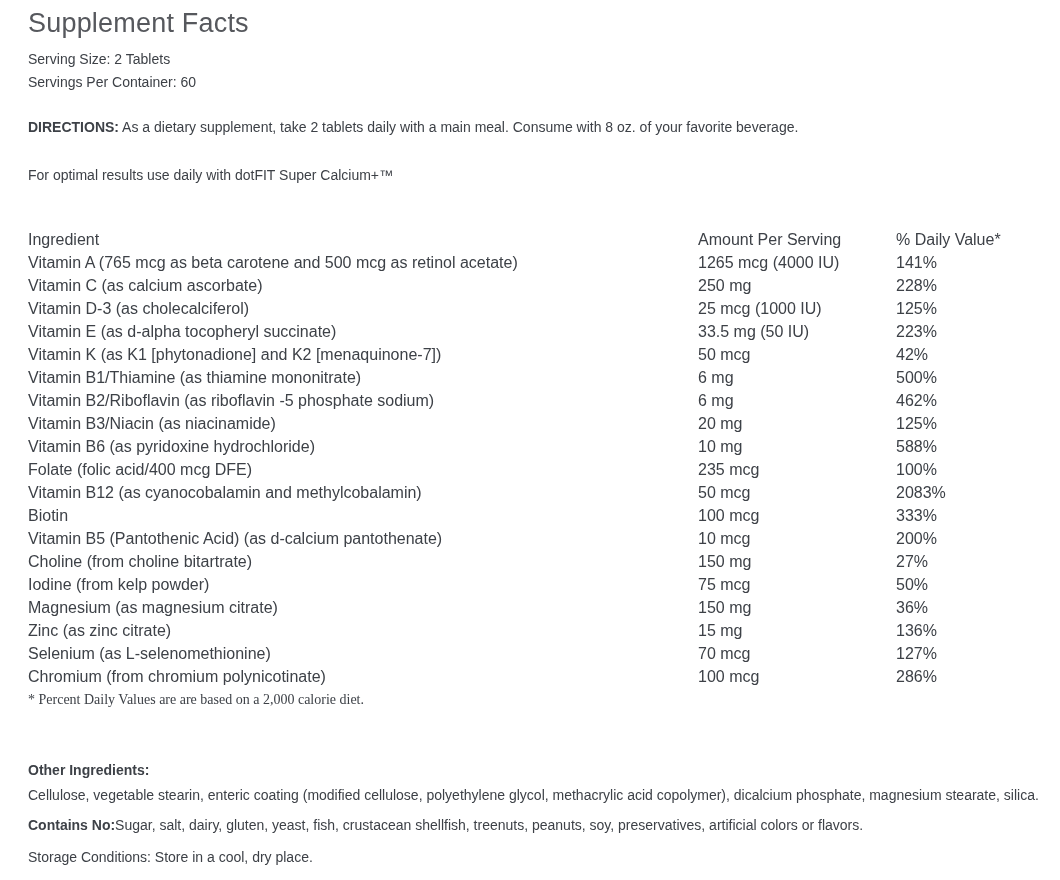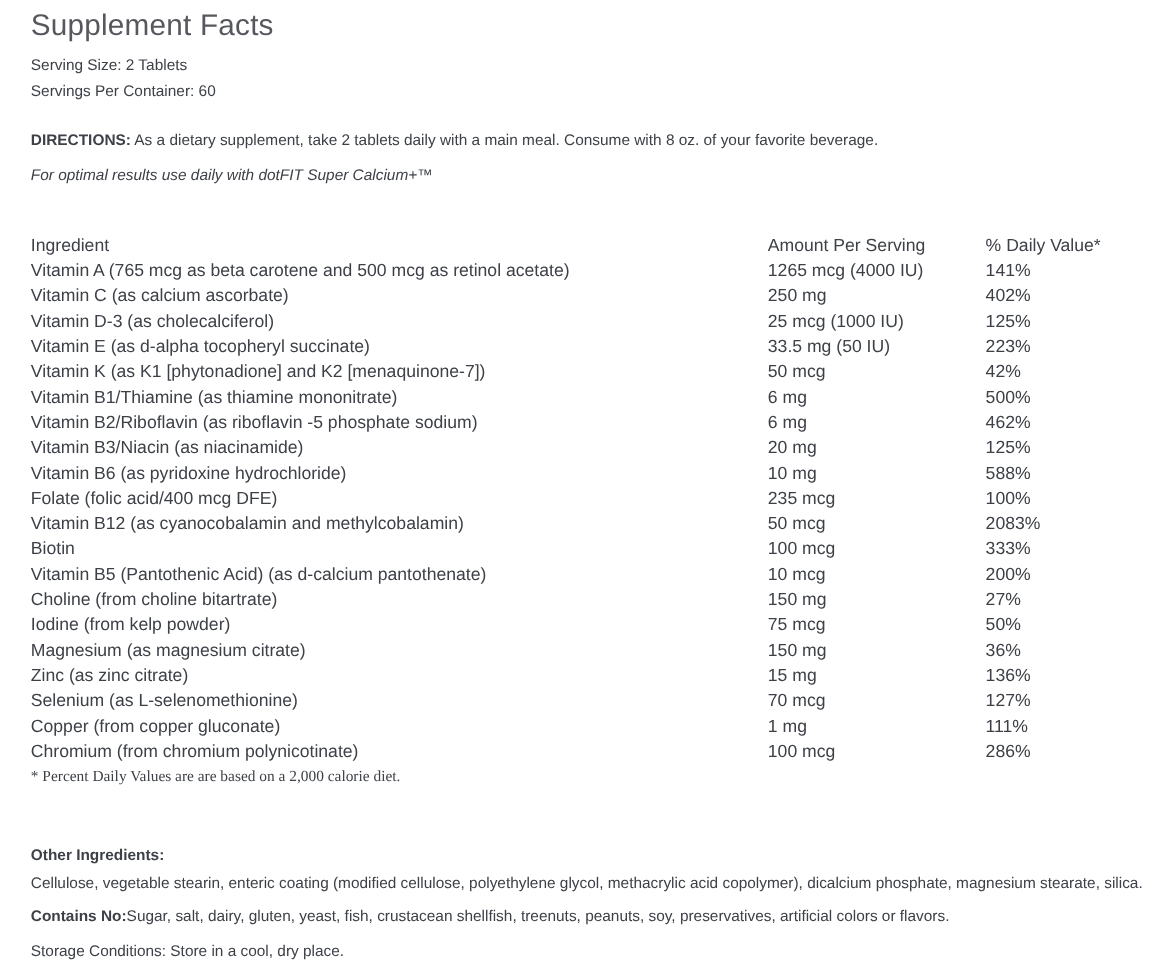--- a/index.html
+++ b/index.html
@@ -30,7 +30,7 @@
   .serving-size { margin-top: 13px; }
   .servings-per-container { margin-top: 6px; }
   .directions { margin-top: 28px; }
-  .optimal-use { margin-top: 15px; font-style: italic; }
+  .optimal-use { margin-top: 31px; }
   .bold { font-weight: bold; }
   .facts-table { margin-top: 44px; }
   .trow {

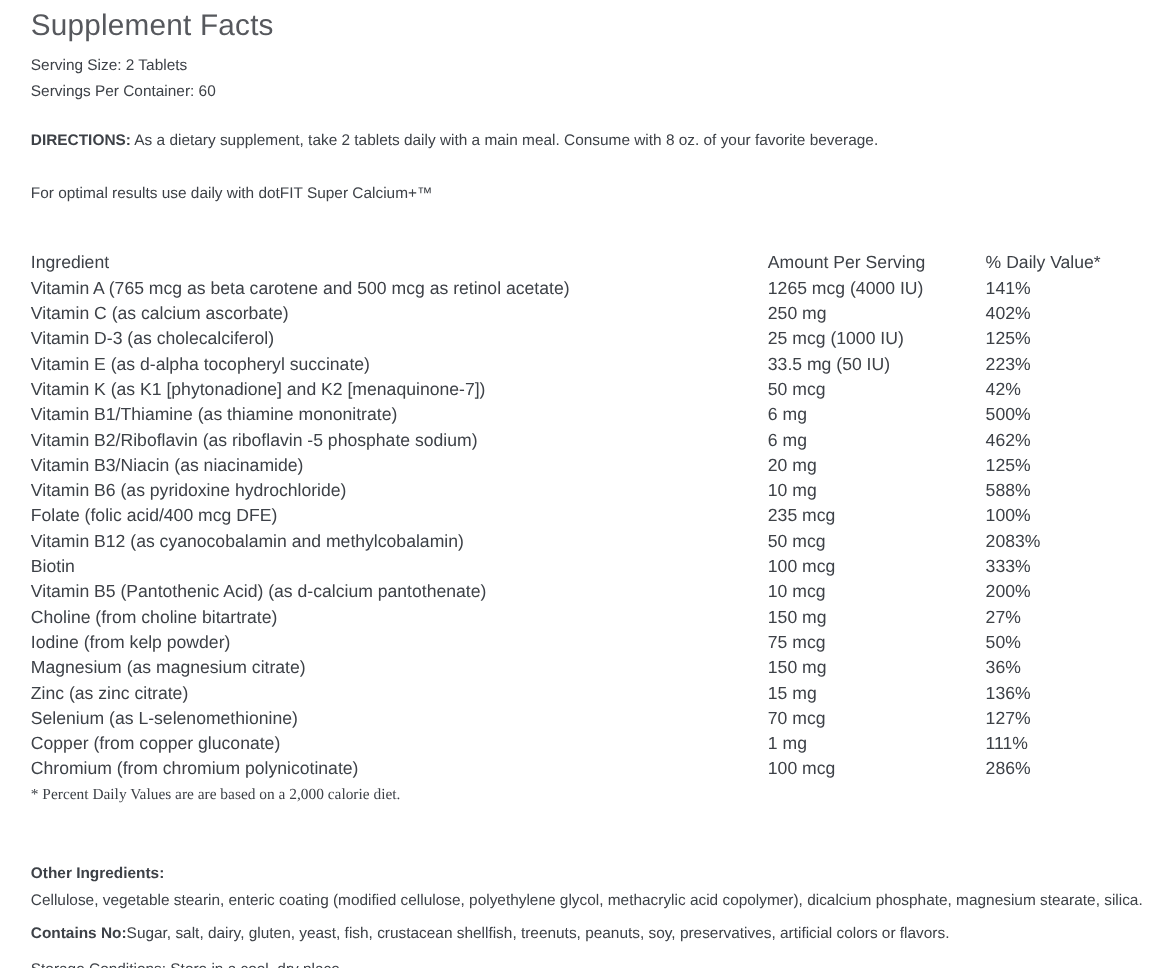--- a/index.html
+++ b/index.html
@@ -75,7 +75,7 @@
         <div class="trow">
           <div class="cell">Vitamin C (as calcium ascorbate)</div>
           <div class="cell">250 mg</div>
-          <div class="cell">402%</div>
+          <div class="cell">228%</div>
         </div>
         <div class="trow">
           <div class="cell">Vitamin D-3 (as cholecalciferol)</div>

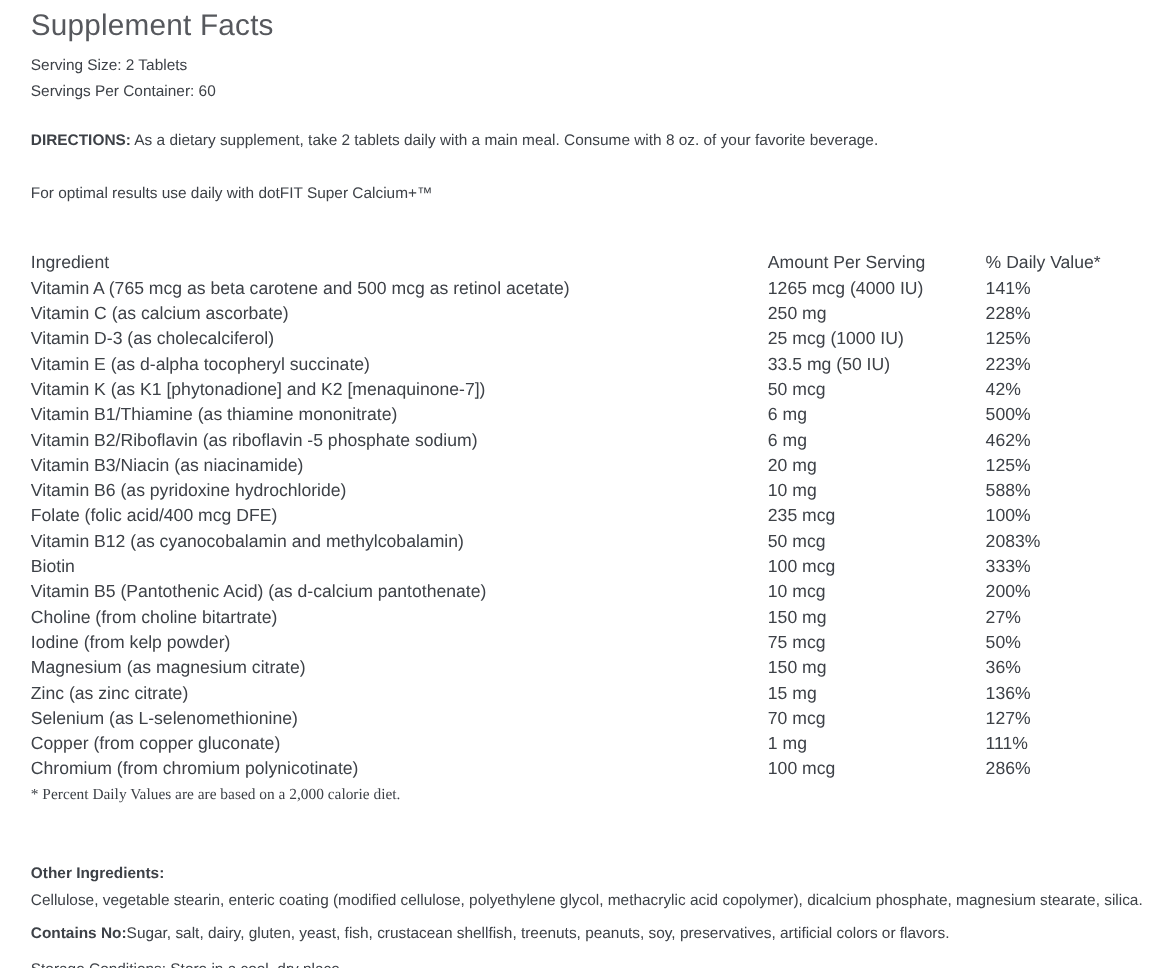--- a/index.html
+++ b/index.html
@@ -158,11 +158,6 @@
           <div class="cell">127%</div>
         </div>
         <div class="trow">
-          <div class="cell">Copper (from copper gluconate)</div>
-          <div class="cell">1 mg</div>
-          <div class="cell">111%</div>
-        </div>
-        <div class="trow">
           <div class="cell">Chromium (from chromium polynicotinate)</div>
           <div class="cell">100 mcg</div>
           <div class="cell">286%</div>

